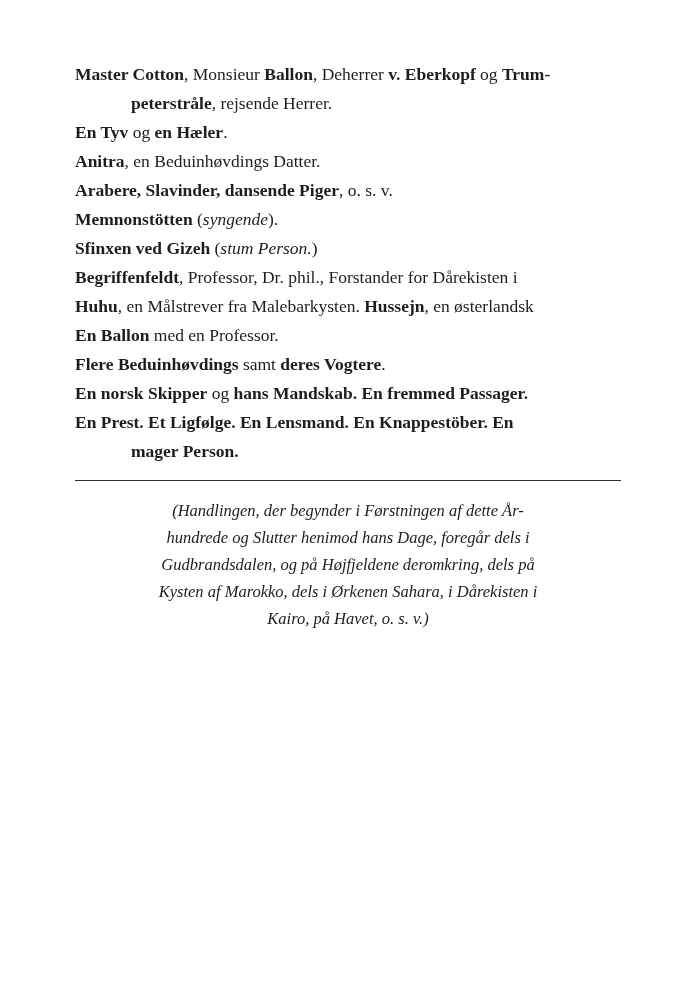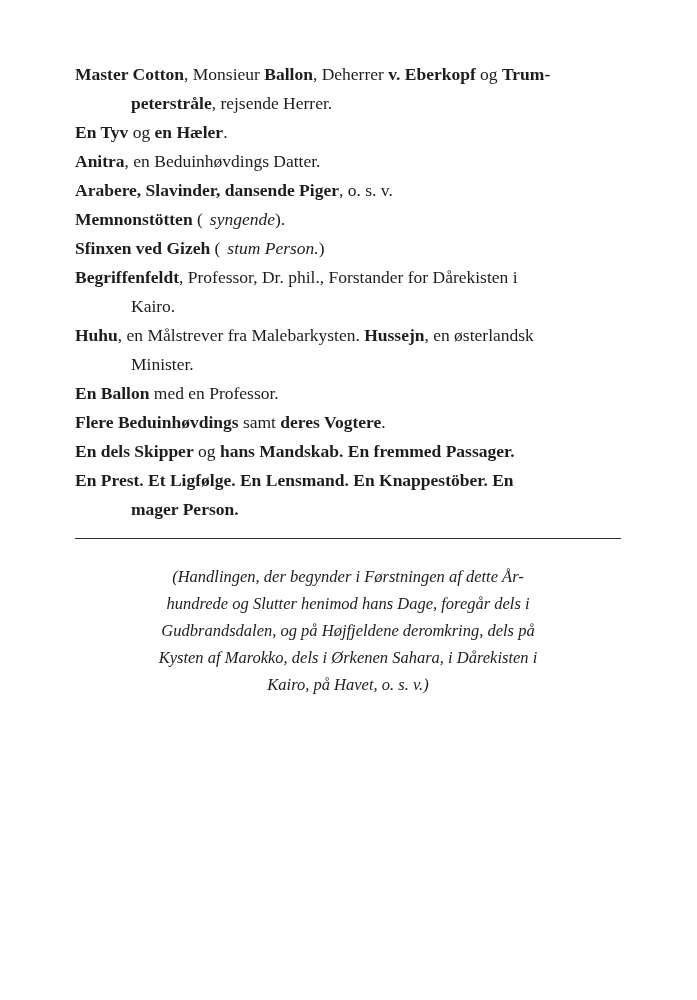--- a/index.html
+++ b/index.html
@@ -23,7 +23,7 @@
   .line { white-space: nowrap; }
   .line.cont { padding-left: 56px; }
   .b { font-weight: 700; }
-  .i { font-style: italic; margin-left: 7px; }
+  .i { font-style: italic; }
   .rule {
     border: none;
     border-top: 1px solid #2e2e2e;

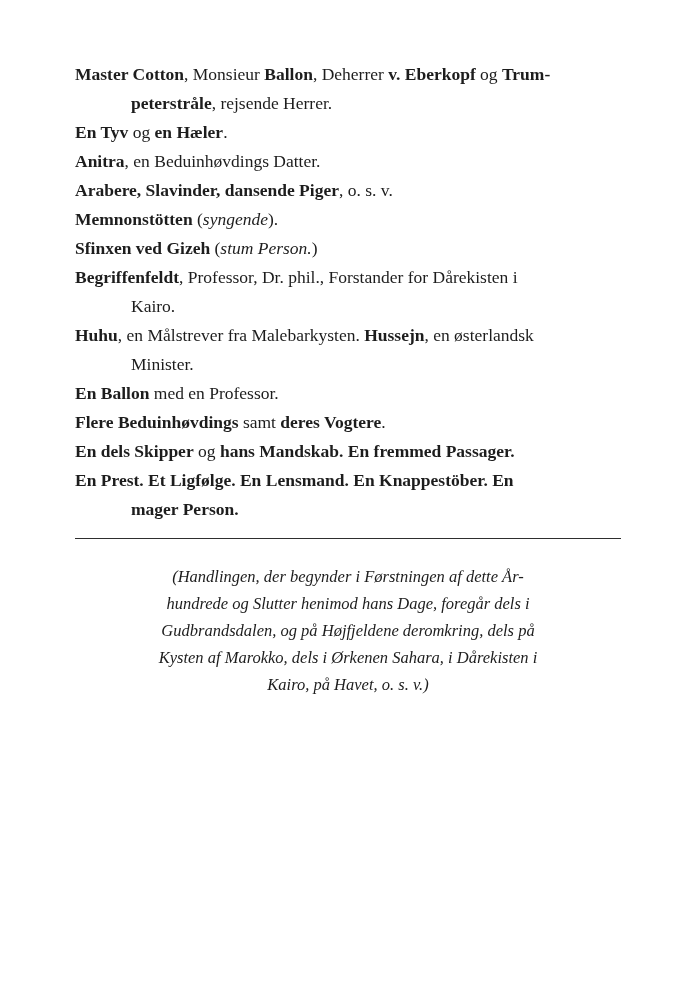--- a/index.html
+++ b/index.html
@@ -65,7 +65,6 @@
       </div>
       <div class="entry">
         <div class="line"><span class="b">Begriffenfeldt</span><span class="">, Professor, Dr. phil., Forstander for Dårekisten i</span></div>
-        <div class="line cont"><span class="">Kairo.</span></div>
       </div>
       <div class="entry">
         <div class="line"><span class="b">Huhu</span><span class="">, en Målstrever fra Malebarkysten. </span><span class="b">Hussejn</span><span class="">, en østerlandsk</span></div>

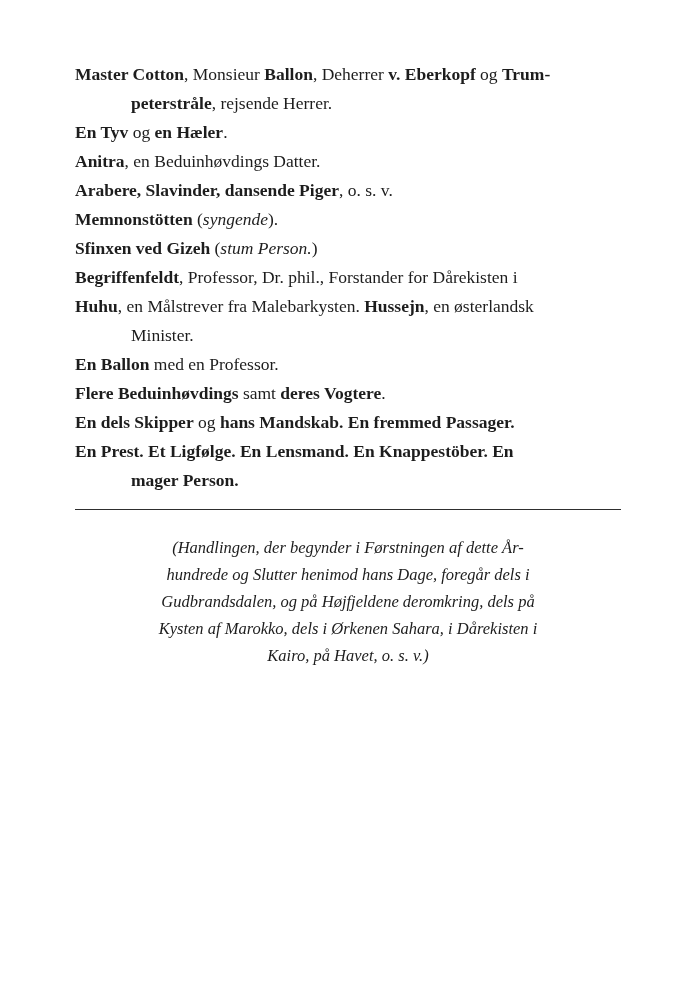--- a/index.html
+++ b/index.html
@@ -68,7 +68,6 @@
       </div>
       <div class="entry">
         <div class="line"><span class="b">Huhu</span><span class="">, en Målstrever fra Malebarkysten. </span><span class="b">Hussejn</span><span class="">, en østerlandsk</span></div>
-        <div class="line cont"><span class="">Minister.</span></div>
       </div>
       <div class="entry">
         <div class="line"><span class="b">En Ballon</span><span class=""> med en Professor.</span></div>

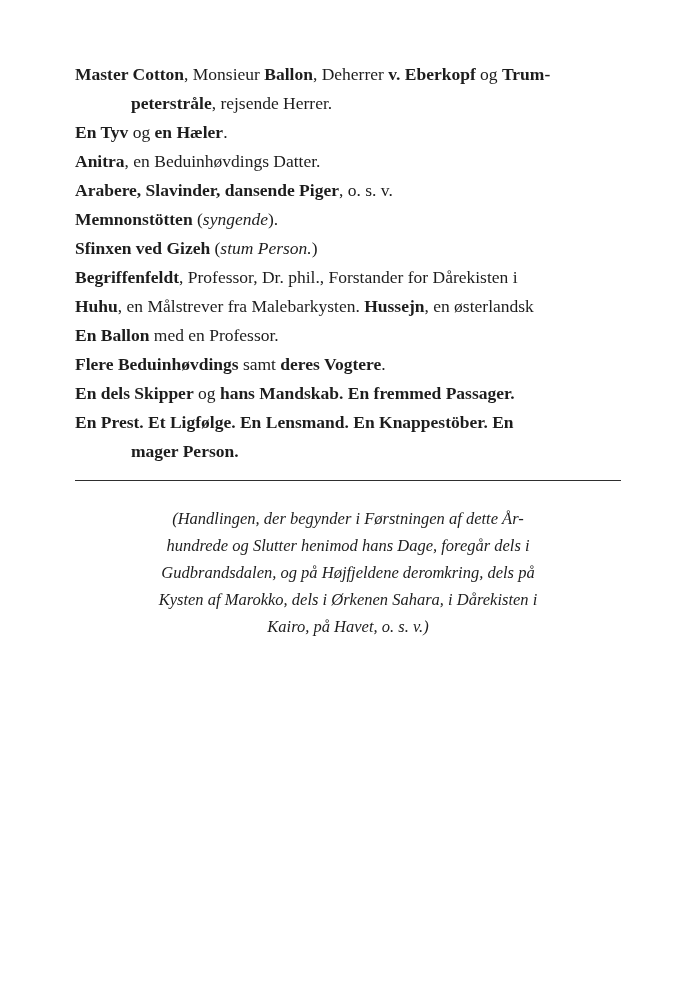--- a/index.html
+++ b/index.html
@@ -76,7 +76,7 @@
         <div class="line"><span class="b">Flere Beduinhøvdings</span><span class=""> samt </span><span class="b">deres Vogtere</span><span class="">.</span></div>
       </div>
       <div class="entry">
-        <div class="line"><span class="b">En dels Skipper</span><span class=""> og </span><span class="b">hans Mandskab. En fremmed Passager.</span></div>
+        <div class="line"><span class="b">En norsk Skipper</span><span class=""> og </span><span class="b">hans Mandskab. En fremmed Passager.</span></div>
       </div>
       <div class="entry">
         <div class="line"><span class="b">En Prest. Et Ligfølge. En Lensmand. En Knappestöber. En</span></div>

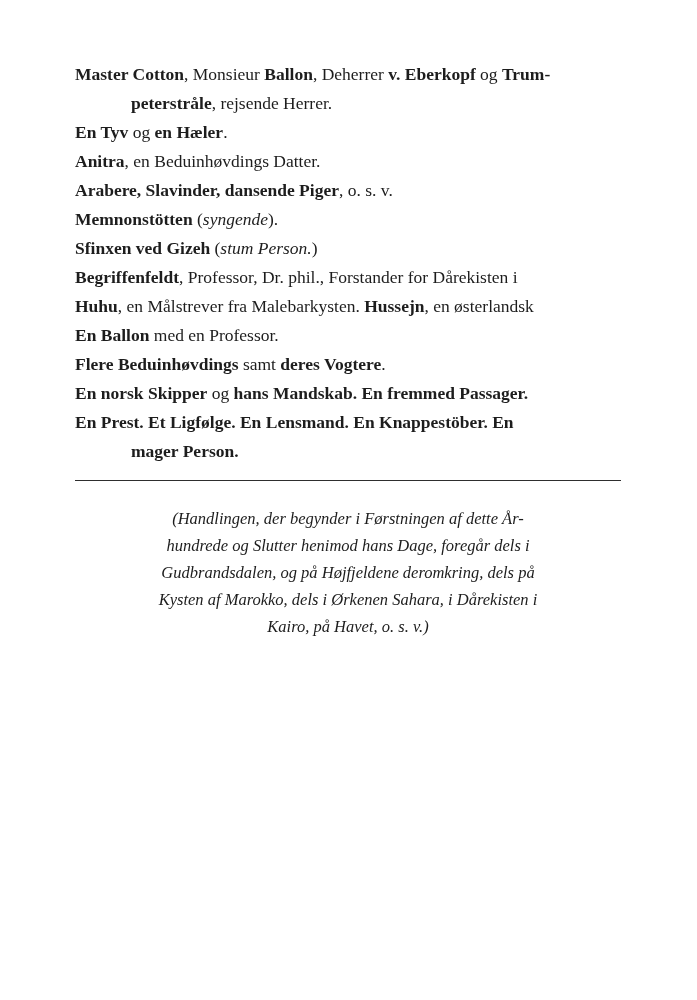--- a/index.html
+++ b/index.html
@@ -31,7 +31,7 @@
     margin: 14px 0 0 0;
   }
   .stage-note {
-    margin-top: 24px;
+    margin-top: 16px;
     font-size: 16.5px;
     line-height: 27px;
     font-style: italic;

